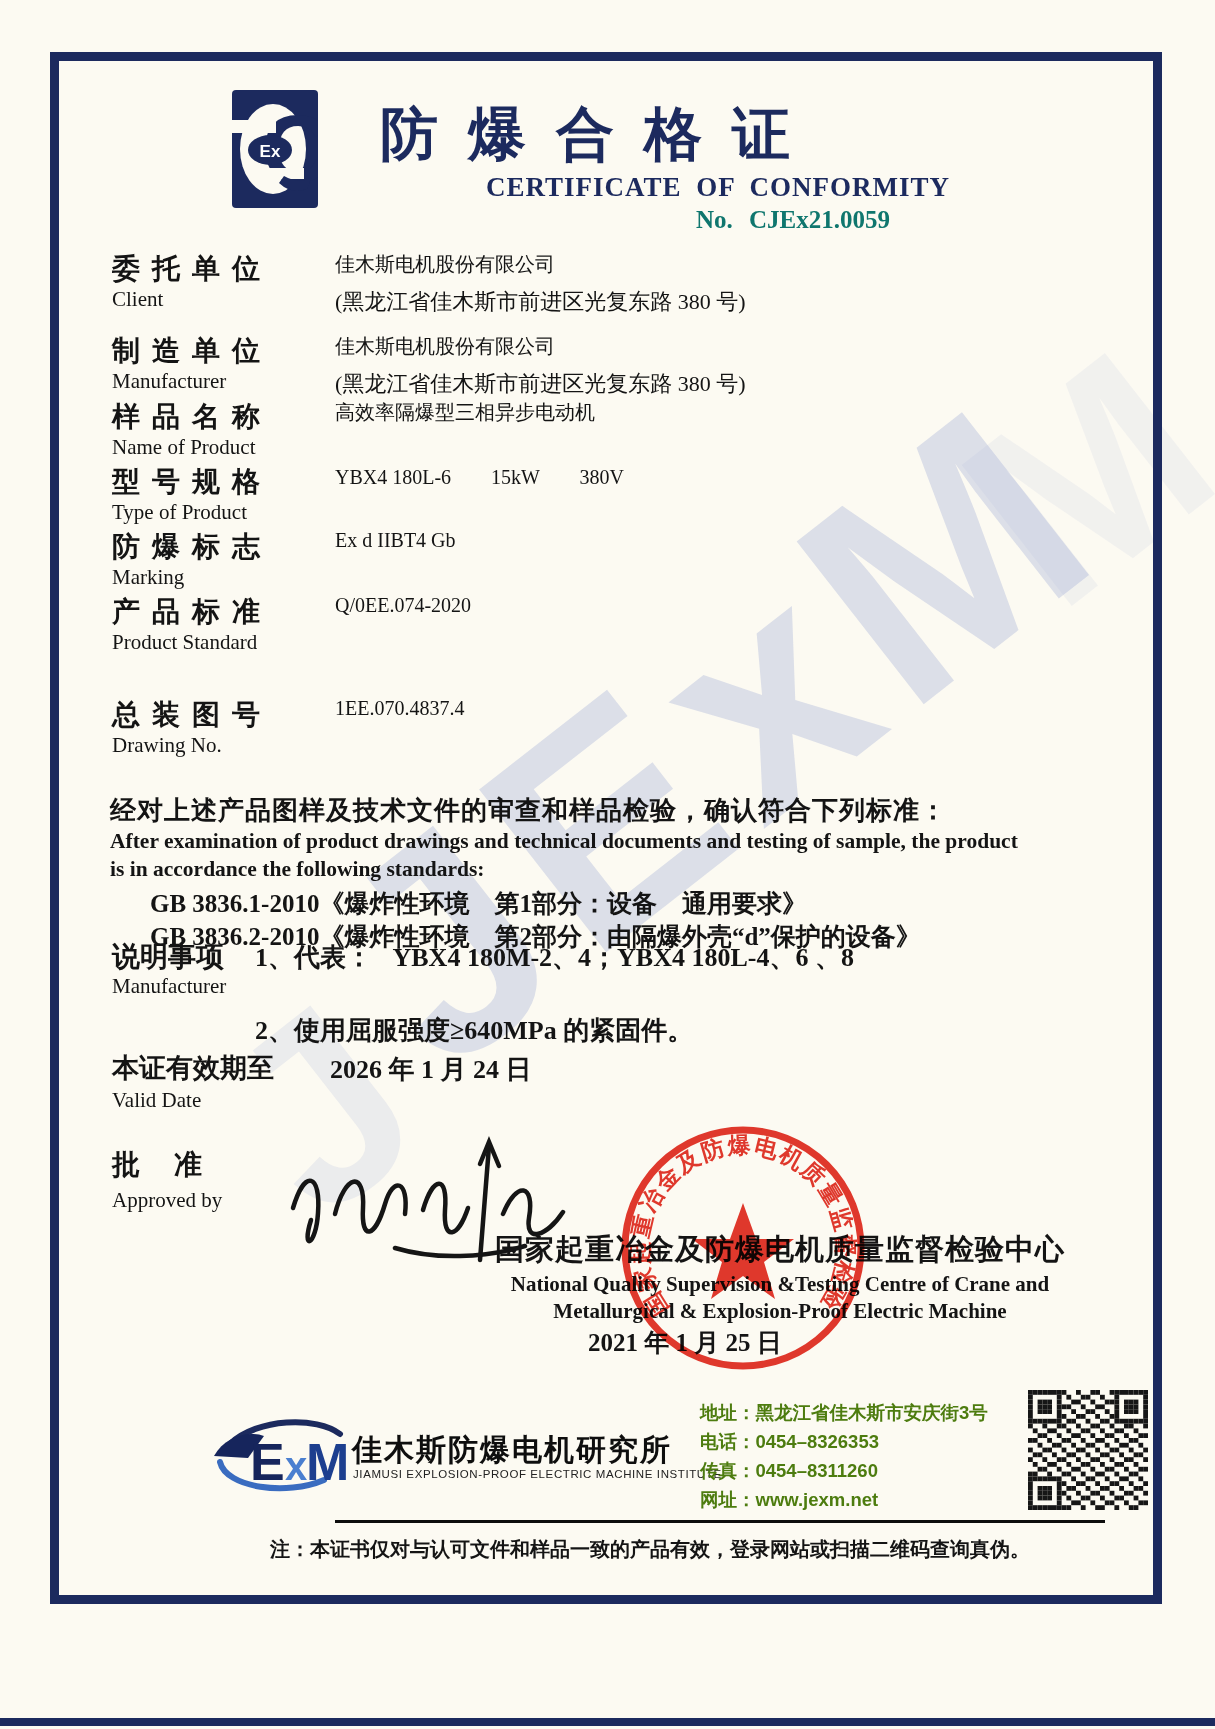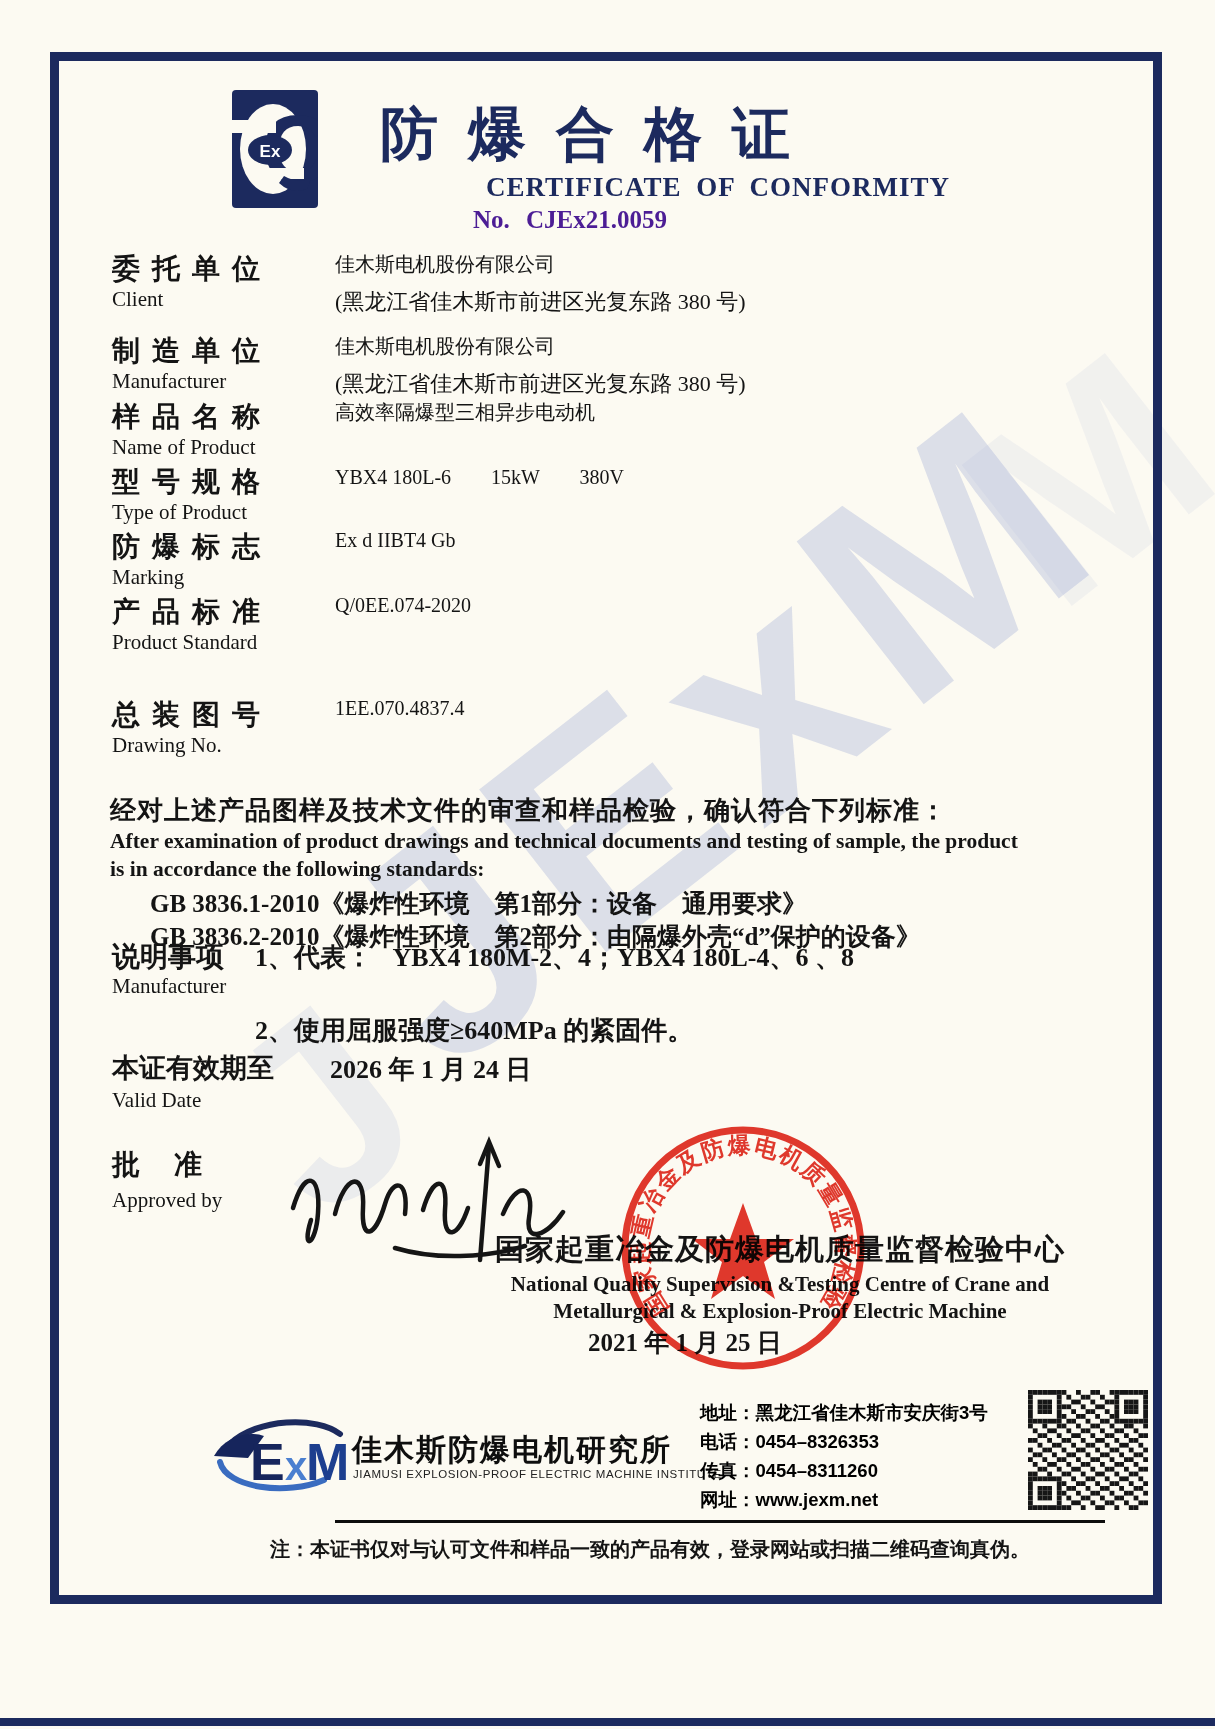--- a/index.html
+++ b/index.html
@@ -17,8 +17,8 @@
          font-weight:bold;font-size:58px;letter-spacing:30px;color:#1c2a5e;}
   .subtitle{left:250px;top:172px;width:700px;text-align:right;font-weight:bold;font-size:27px;
             letter-spacing:1px;word-spacing:7px;color:#1c2a5e;}
-  .certno{left:250px;top:206px;width:640px;text-align:center;font-weight:bold;font-size:25px;
-          word-spacing:10px;color:#4c1d95;}
+  .certno{left:250px;top:206px;width:640px;text-align:right;font-weight:bold;font-size:25px;
+          word-spacing:10px;color:#0f766e;}
   
   .frow{position:absolute;left:112px;width:1010px;height:80px;z-index:2;}
   .f-zh{position:absolute;left:0;top:0;font-size:28px;font-weight:bold;letter-spacing:12px;}

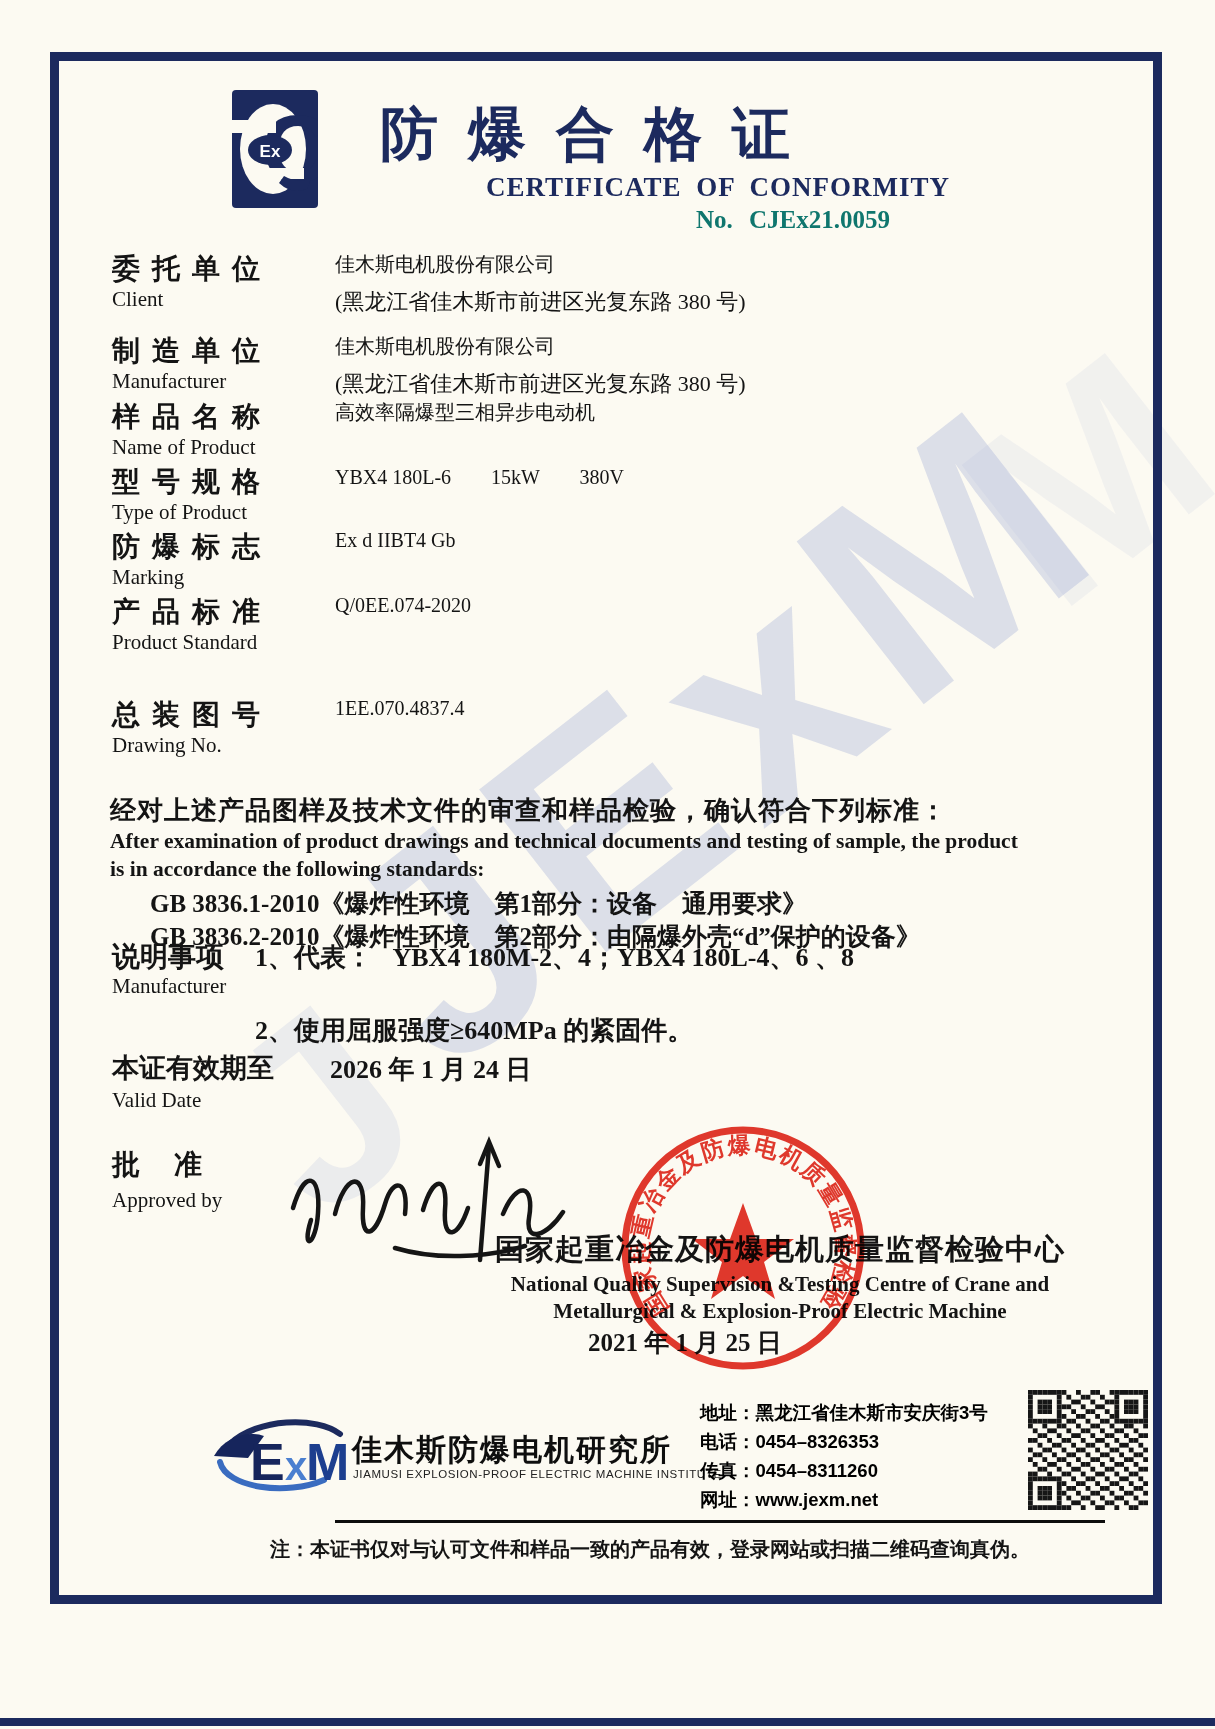--- a/index.html
+++ b/index.html
@@ -53,7 +53,7 @@
   .inst-en{left:353px;top:1468px;font-family:"Liberation Sans",sans-serif;font-size:11.5px;
            letter-spacing:0.6px;color:#222;}
   .contact{left:700px;top:1398px;font-family:"Liberation Sans",sans-serif;font-weight:bold;
-           font-size:18.5px;line-height:29px;color:#000000;}
+           font-size:18.5px;line-height:29px;color:#4d7c0f;}
   .noteline{left:335px;top:1520px;width:770px;height:3px;background:#0d0d0d;z-index:2;}
   .notetext{left:160px;top:1536px;width:980px;text-align:center;font-family:"Liberation Sans",sans-serif;
             font-weight:bold;font-size:20px;z-index:2;}

